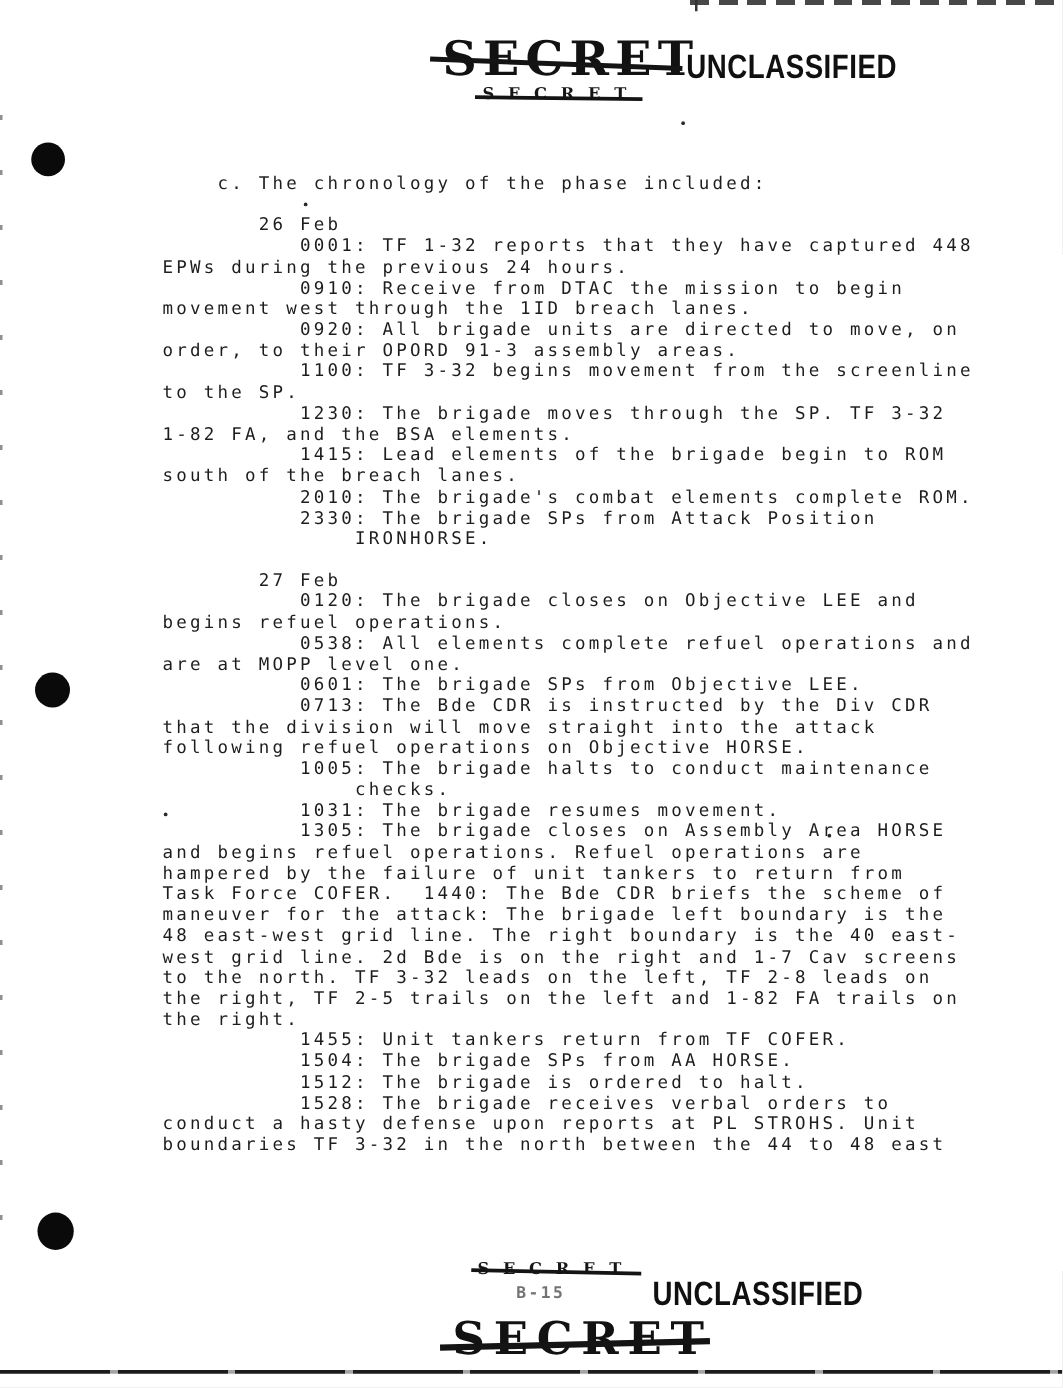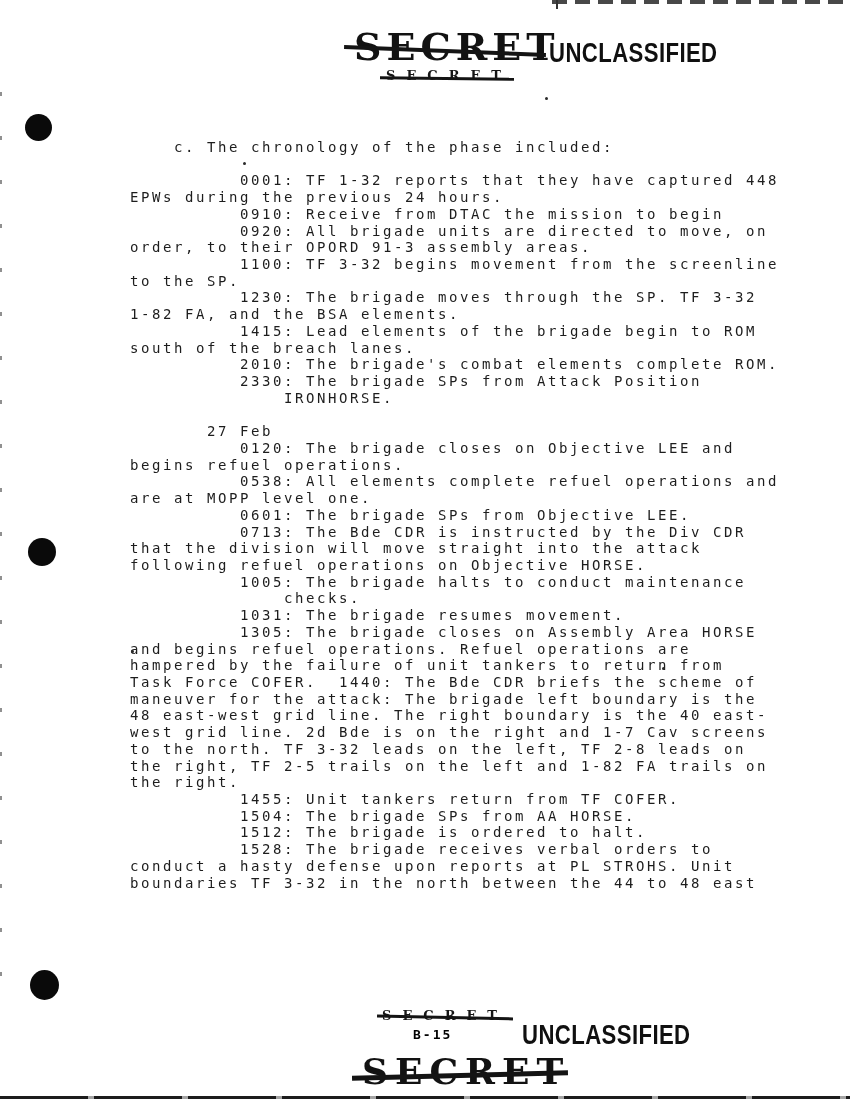--- a/index.html
+++ b/index.html
@@ -73,6 +73,7 @@
   <div class="lines">
       <div class="line">    c. The chronology of the phase included:</div>
       <div class="line"></div>
+      <div class="line">       26 Feb</div>
       <div class="line">          0001: TF 1-32 reports that they have captured 448</div>
       <div class="line">EPWs during the previous 24 hours.</div>
       <div class="line">          0910: Receive from DTAC the mission to begin</div>

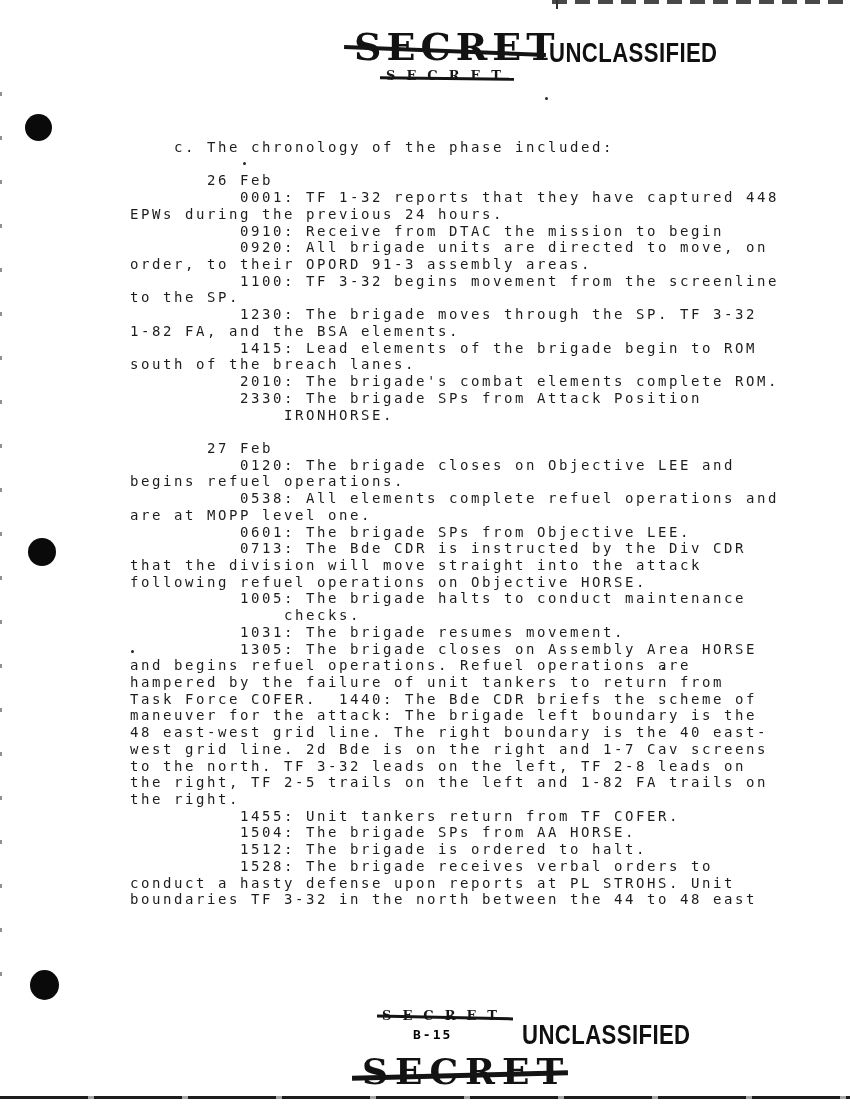--- a/index.html
+++ b/index.html
@@ -77,6 +77,7 @@
       <div class="line">          0001: TF 1-32 reports that they have captured 448</div>
       <div class="line">EPWs during the previous 24 hours.</div>
       <div class="line">          0910: Receive from DTAC the mission to begin</div>
+      <div class="line">movement west through the 1ID breach lanes.</div>
       <div class="line">          0920: All brigade units are directed to move, on</div>
       <div class="line">order, to their OPORD 91-3 assembly areas.</div>
       <div class="line">          1100: TF 3-32 begins movement from the screenline</div>

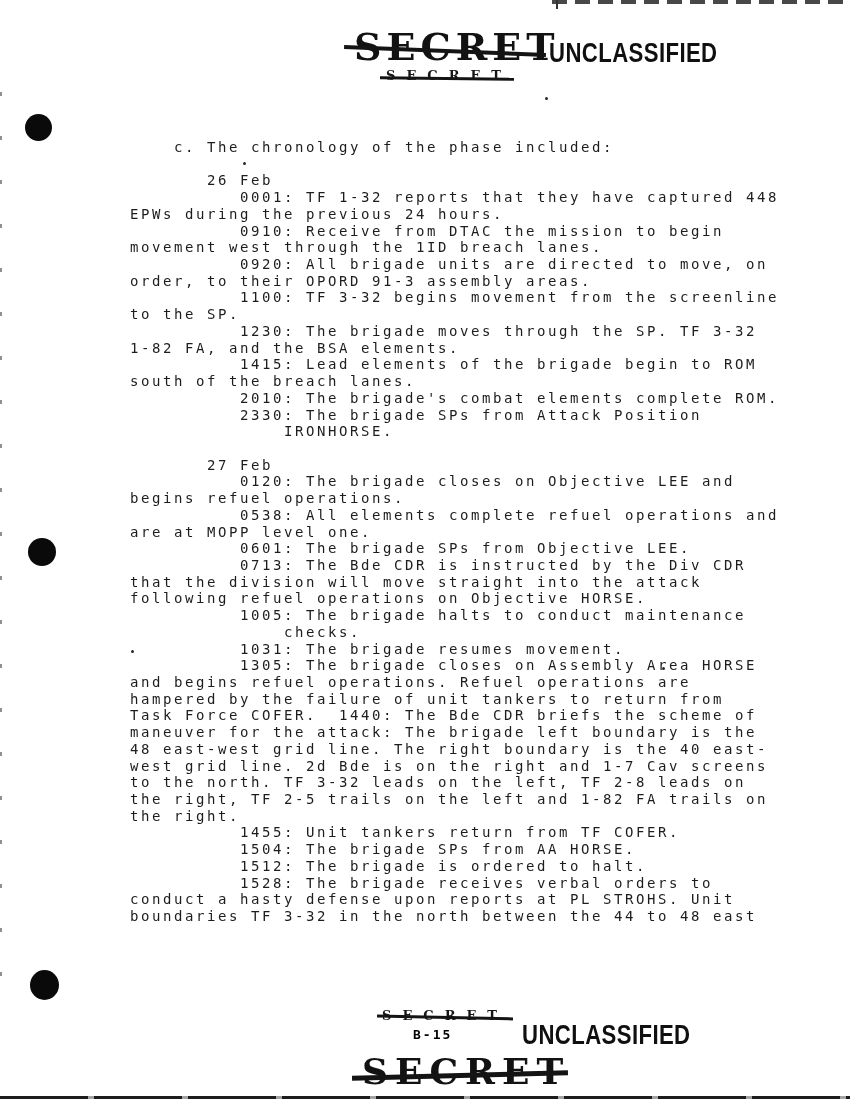--- a/index.html
+++ b/index.html
@@ -26,7 +26,7 @@
   .h-unclass{left:549px;top:38px;}
   .f-unclass{left:522px;top:1020px;}
   .page-num{position:absolute;left:413px;top:1027px;font-size:13px;font-weight:bold;
-            letter-spacing:2px;color:#000000;}
+            letter-spacing:2px;color:#737373;}
 
   
   .strike{position:absolute;background:#141414;}

